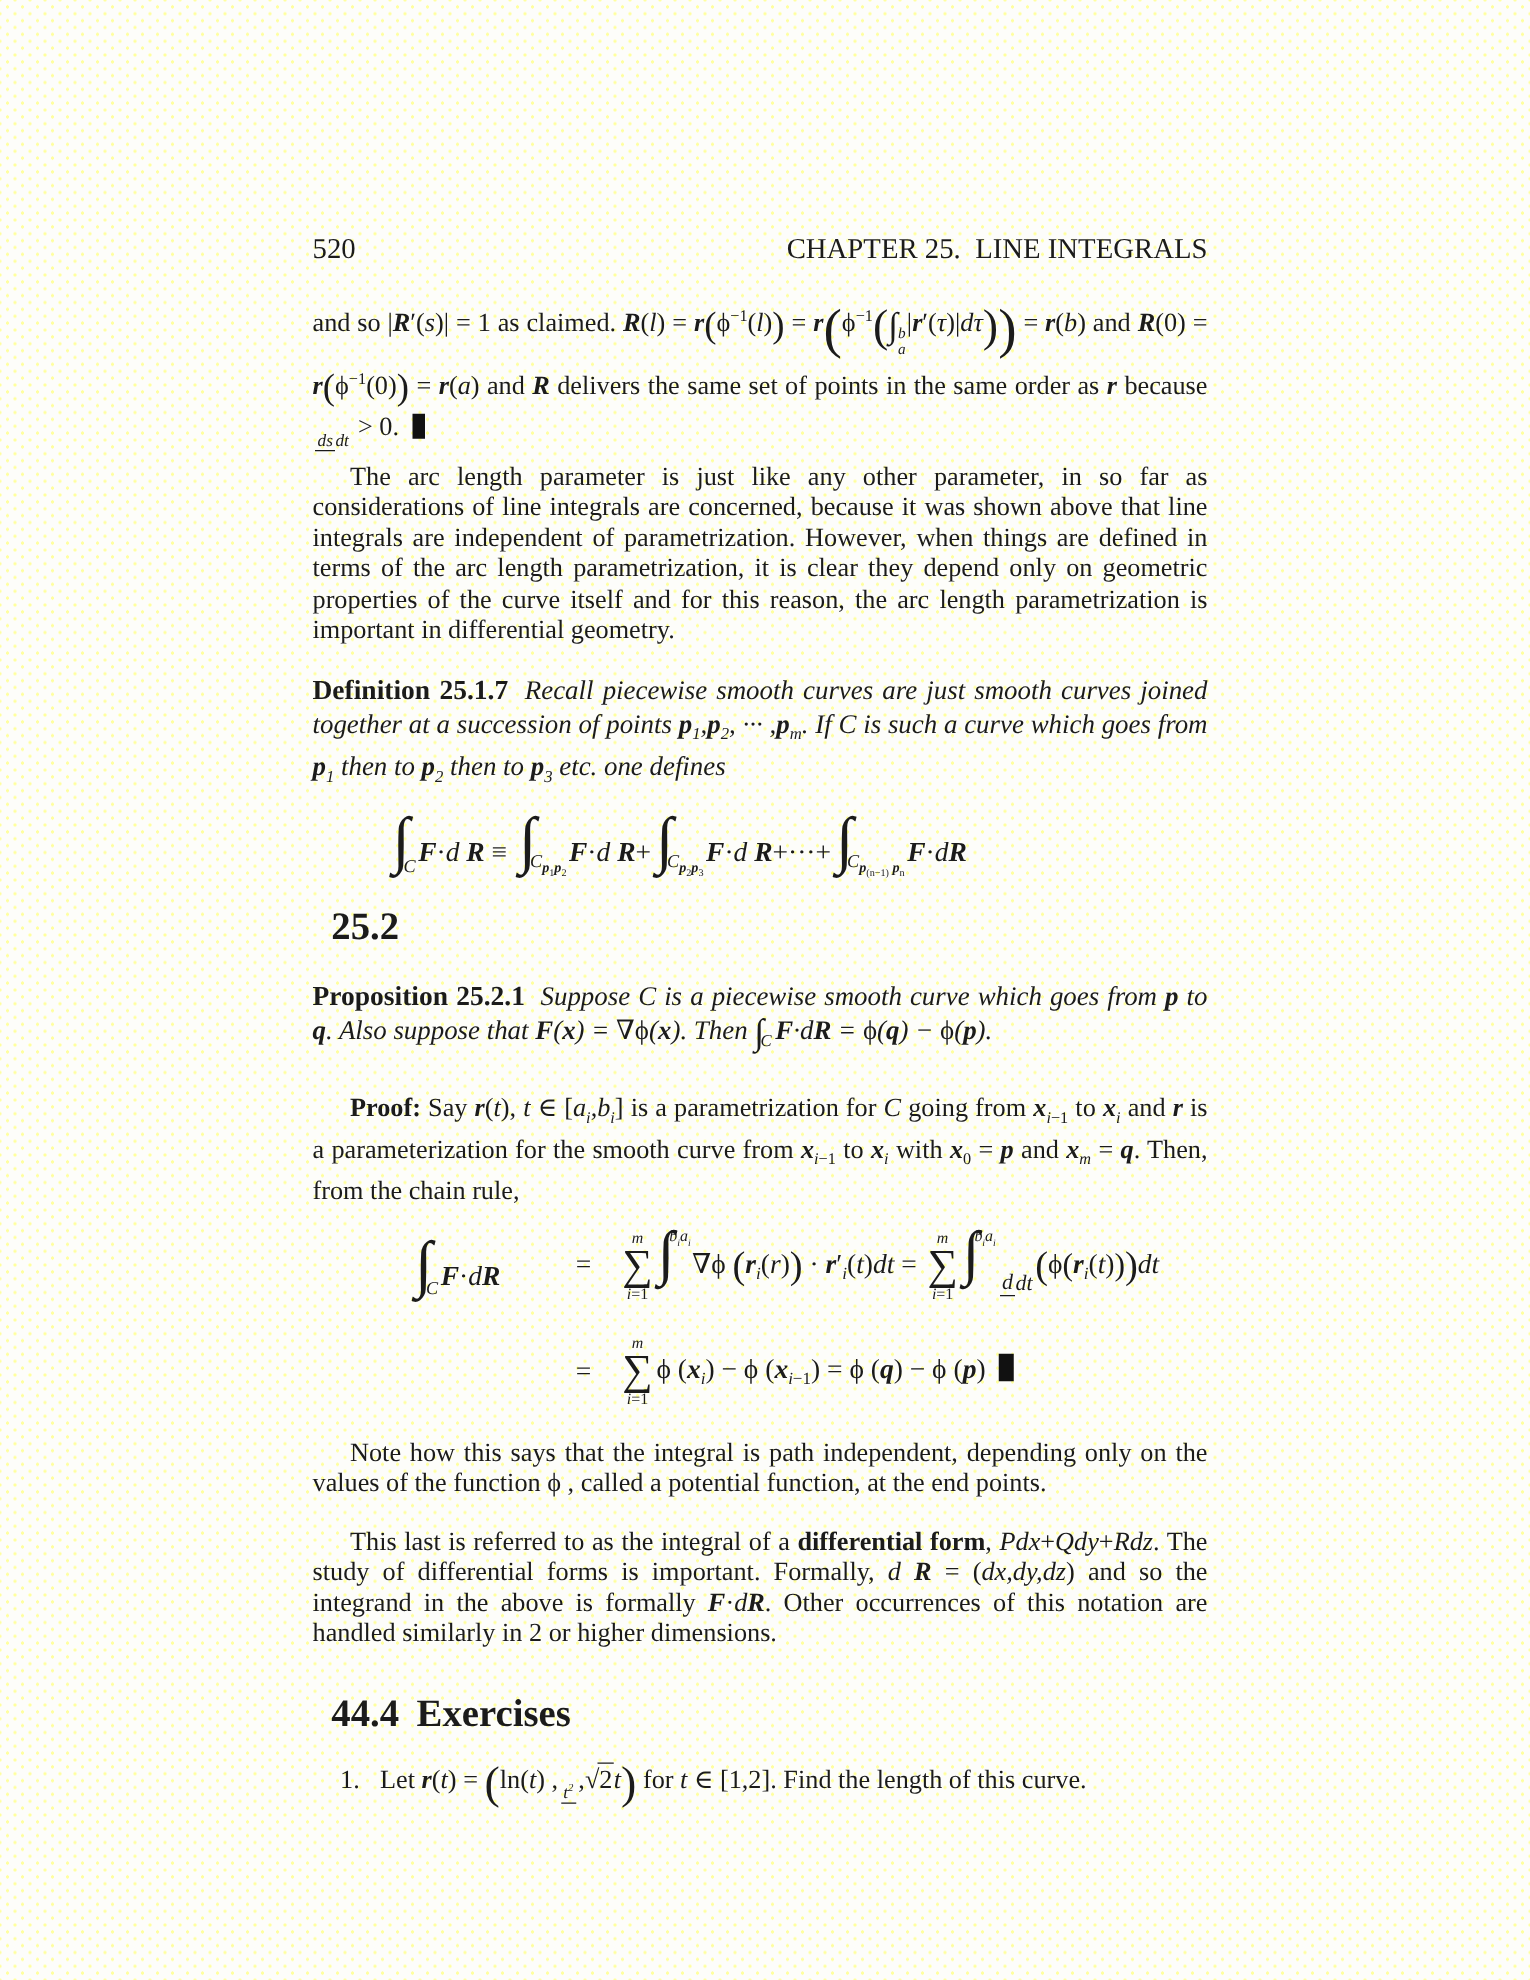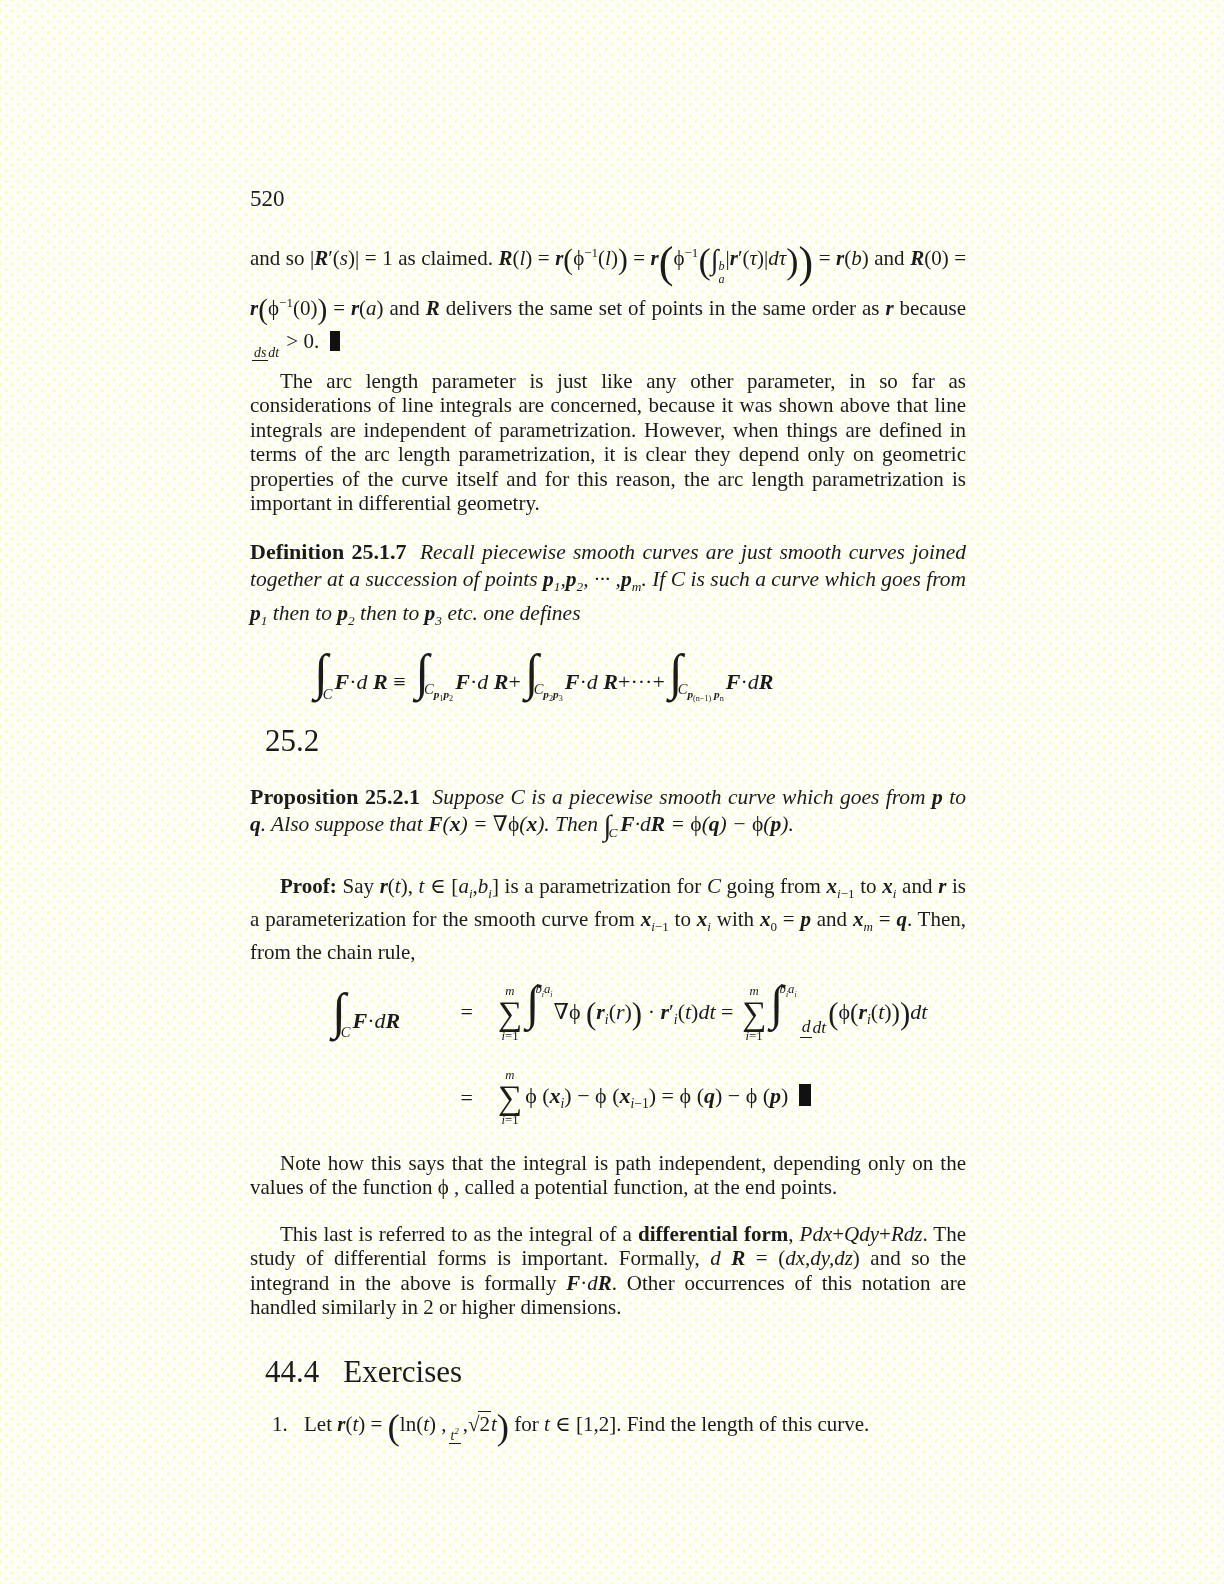--- a/index.html
+++ b/index.html
@@ -94,6 +94,7 @@
 
     <div class="hdr">
       <span>520</span>
+      <span>CHAPTER 25.&nbsp; LINE INTEGRALS</span>
     </div>
 
     <p class="para mline">and so <span class="nowrap">|<b class="bi">R</b>′(<span class="it">s</span>)|</span> = 1 as claimed. <b class="bi">R</b>(<span class="it">l</span>) = <b class="bi">r</b><span class="big1">(</span><span class="phi">ϕ</span><sup>−1</sup>(<span class="it">l</span>)<span class="big1">)</span> = <b class="bi">r</b><span class="big3">(</span><span class="phi">ϕ</span><sup>−1</sup><span class="big2">(</span><span class="sint">∫</span><span class="sublim">

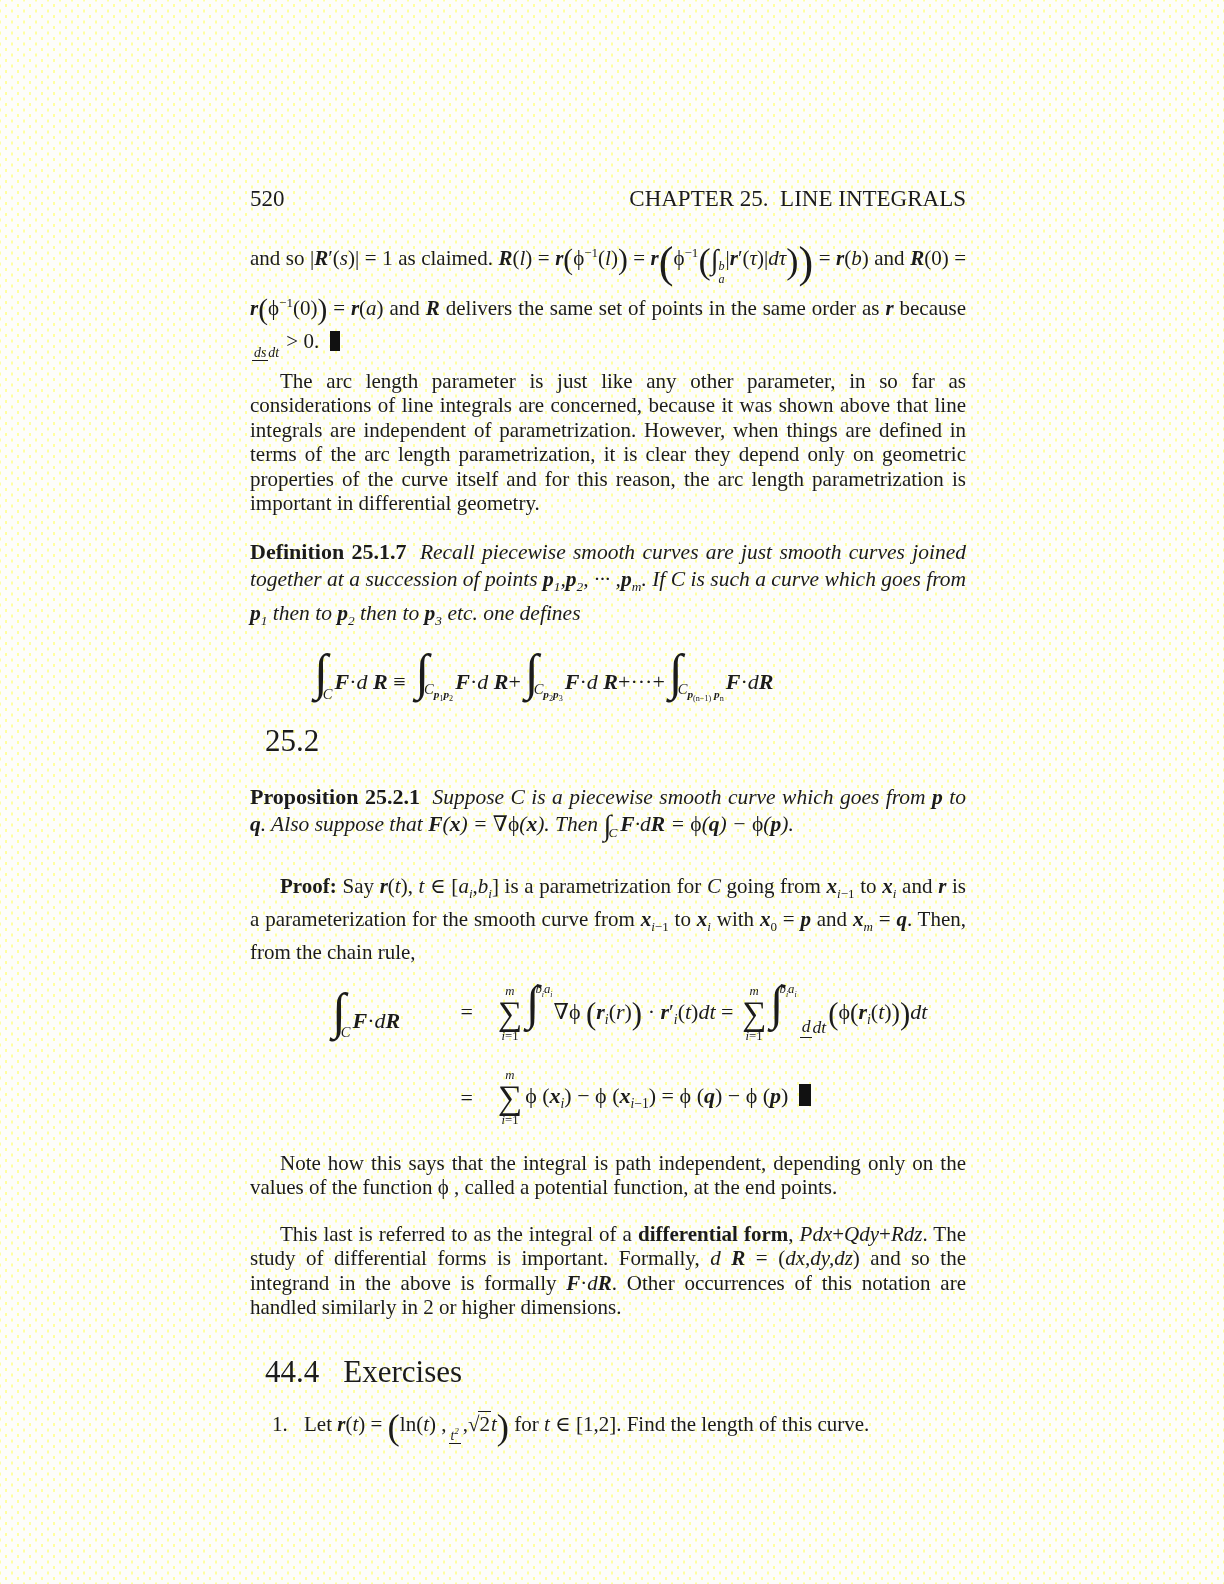--- a/index.html
+++ b/index.html
@@ -31,7 +31,7 @@
   .thm-body{font-style:italic;}
 
   
-  .sec{display:flex;gap:24px;font-size:31px;font-weight:normal;padding-left:15px;margin:0;}
+  .sec{display:flex;gap:14px;font-size:31px;font-weight:bold;padding-left:15px;margin:0;}
 
   
   .it{font-style:italic;}

